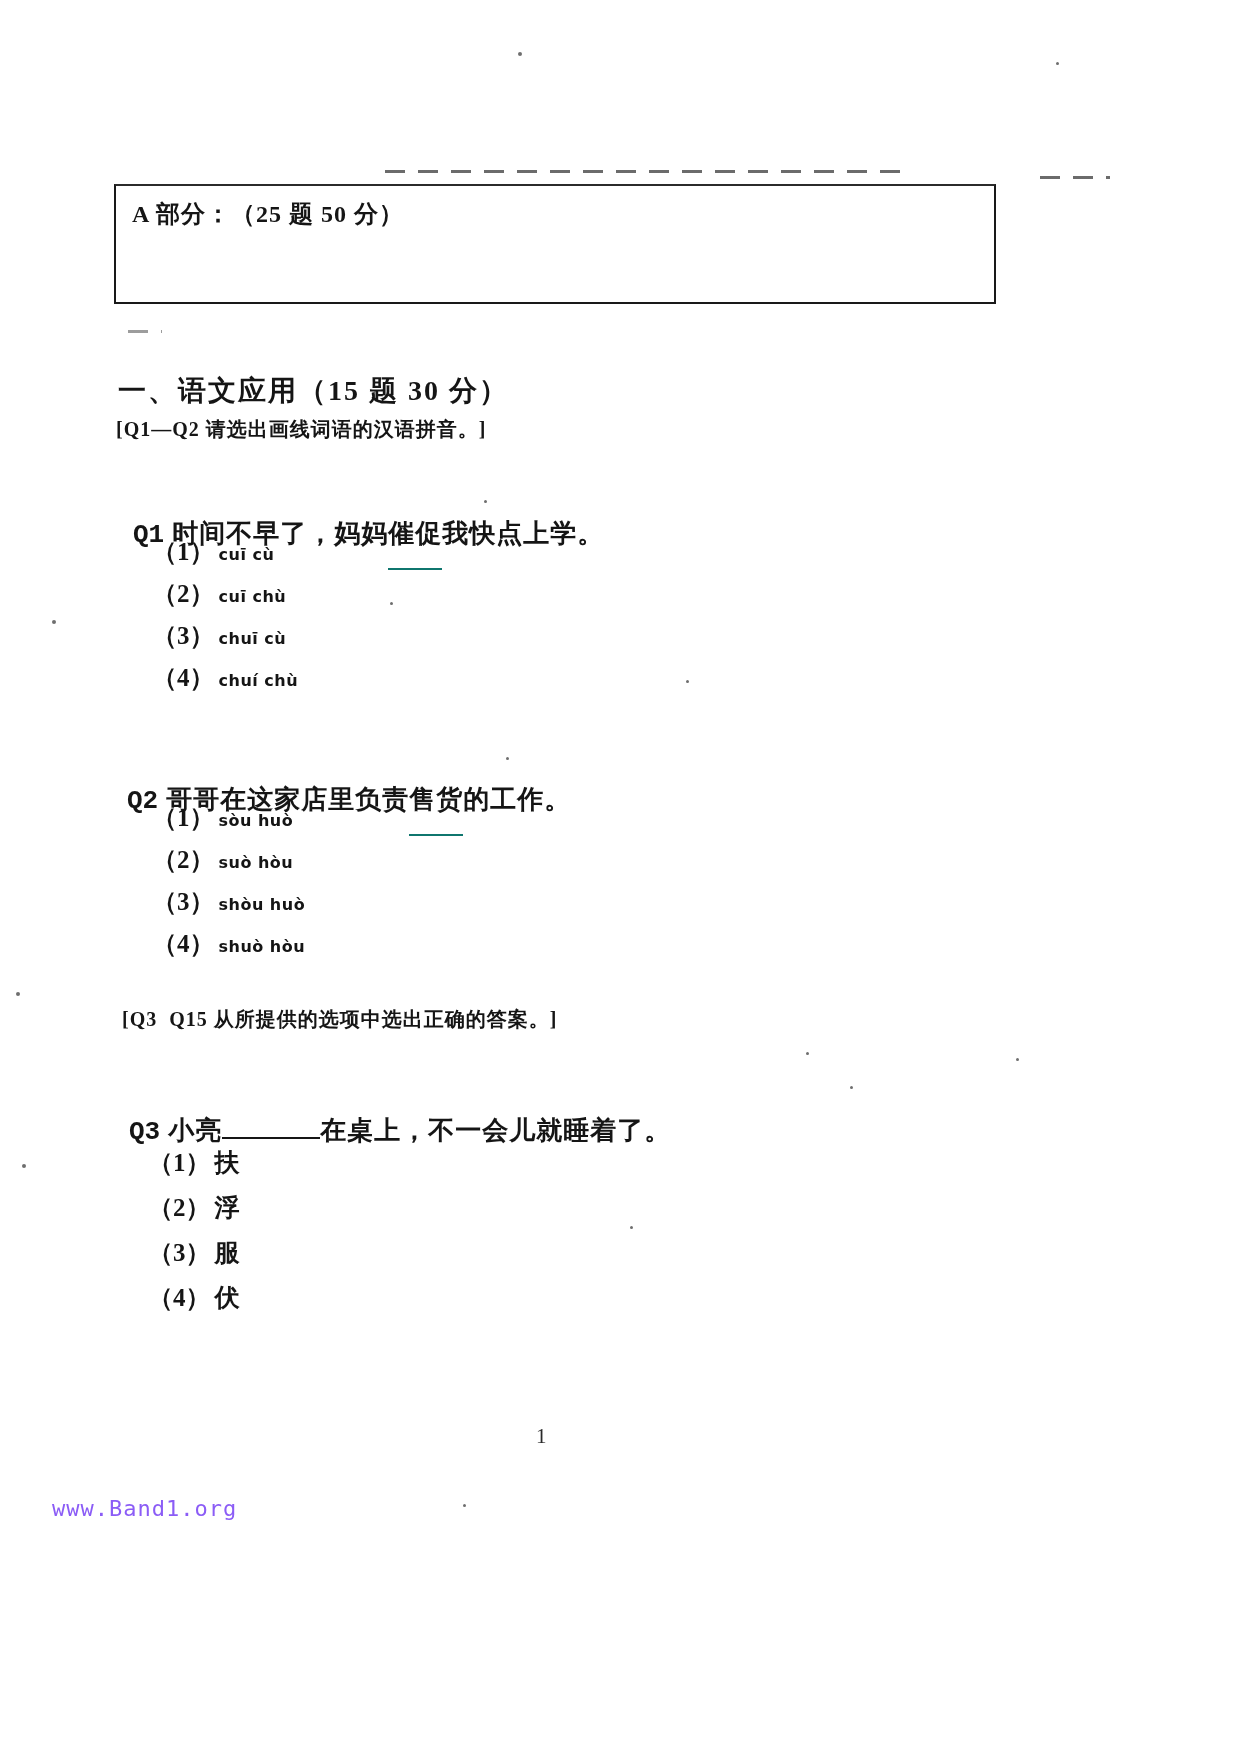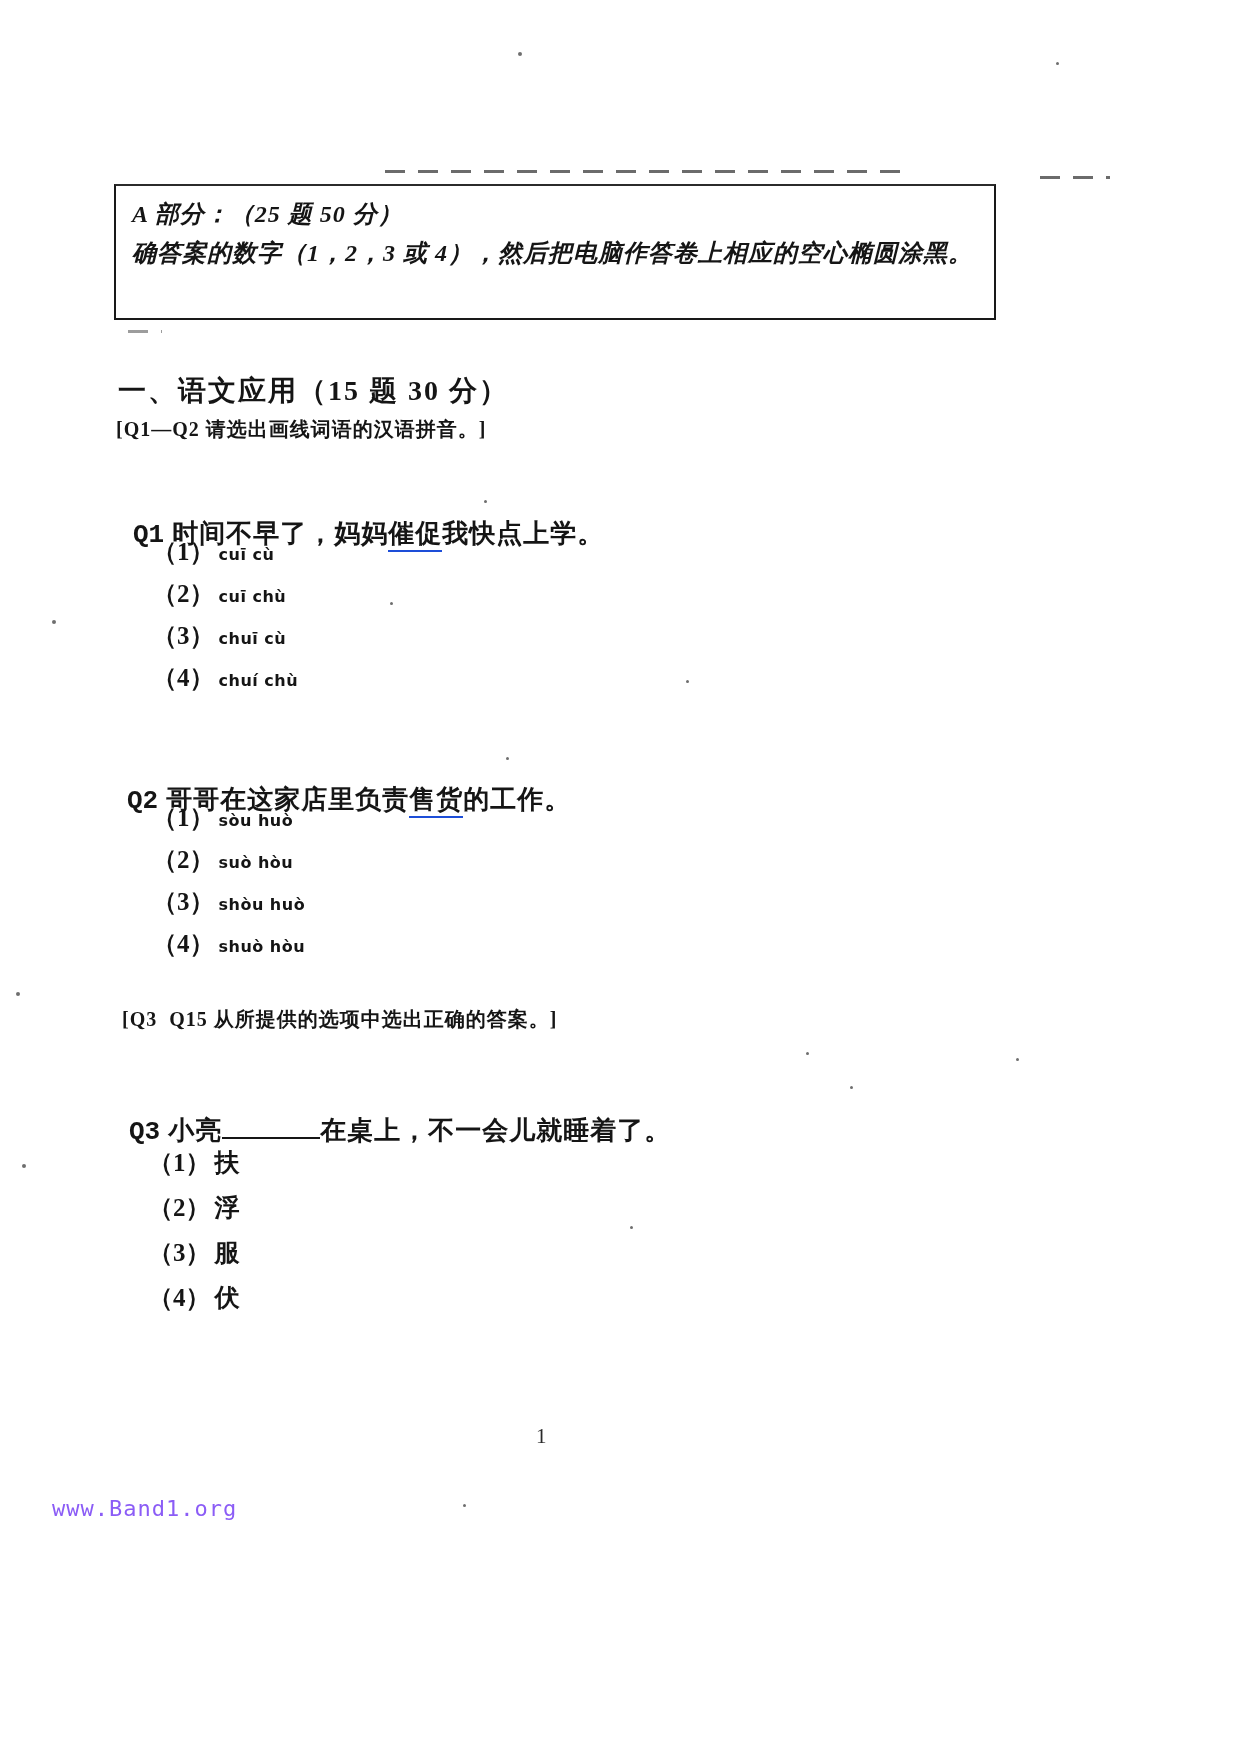--- a/index.html
+++ b/index.html
@@ -26,11 +26,10 @@
 
   
   .instruction-box {
-    left: 114px; top: 184px; width: 882px; height: 136px;
+    left: 114px; top: 184px; width: 882px; height: 120px;
     border: 2px solid #191919;
     border-top-color: #2b2b2b;
     padding: 9px 14px 0 16px;
-    font-style: italic;
   }
   .box-line {
     font-size: 24px; font-weight: 600;

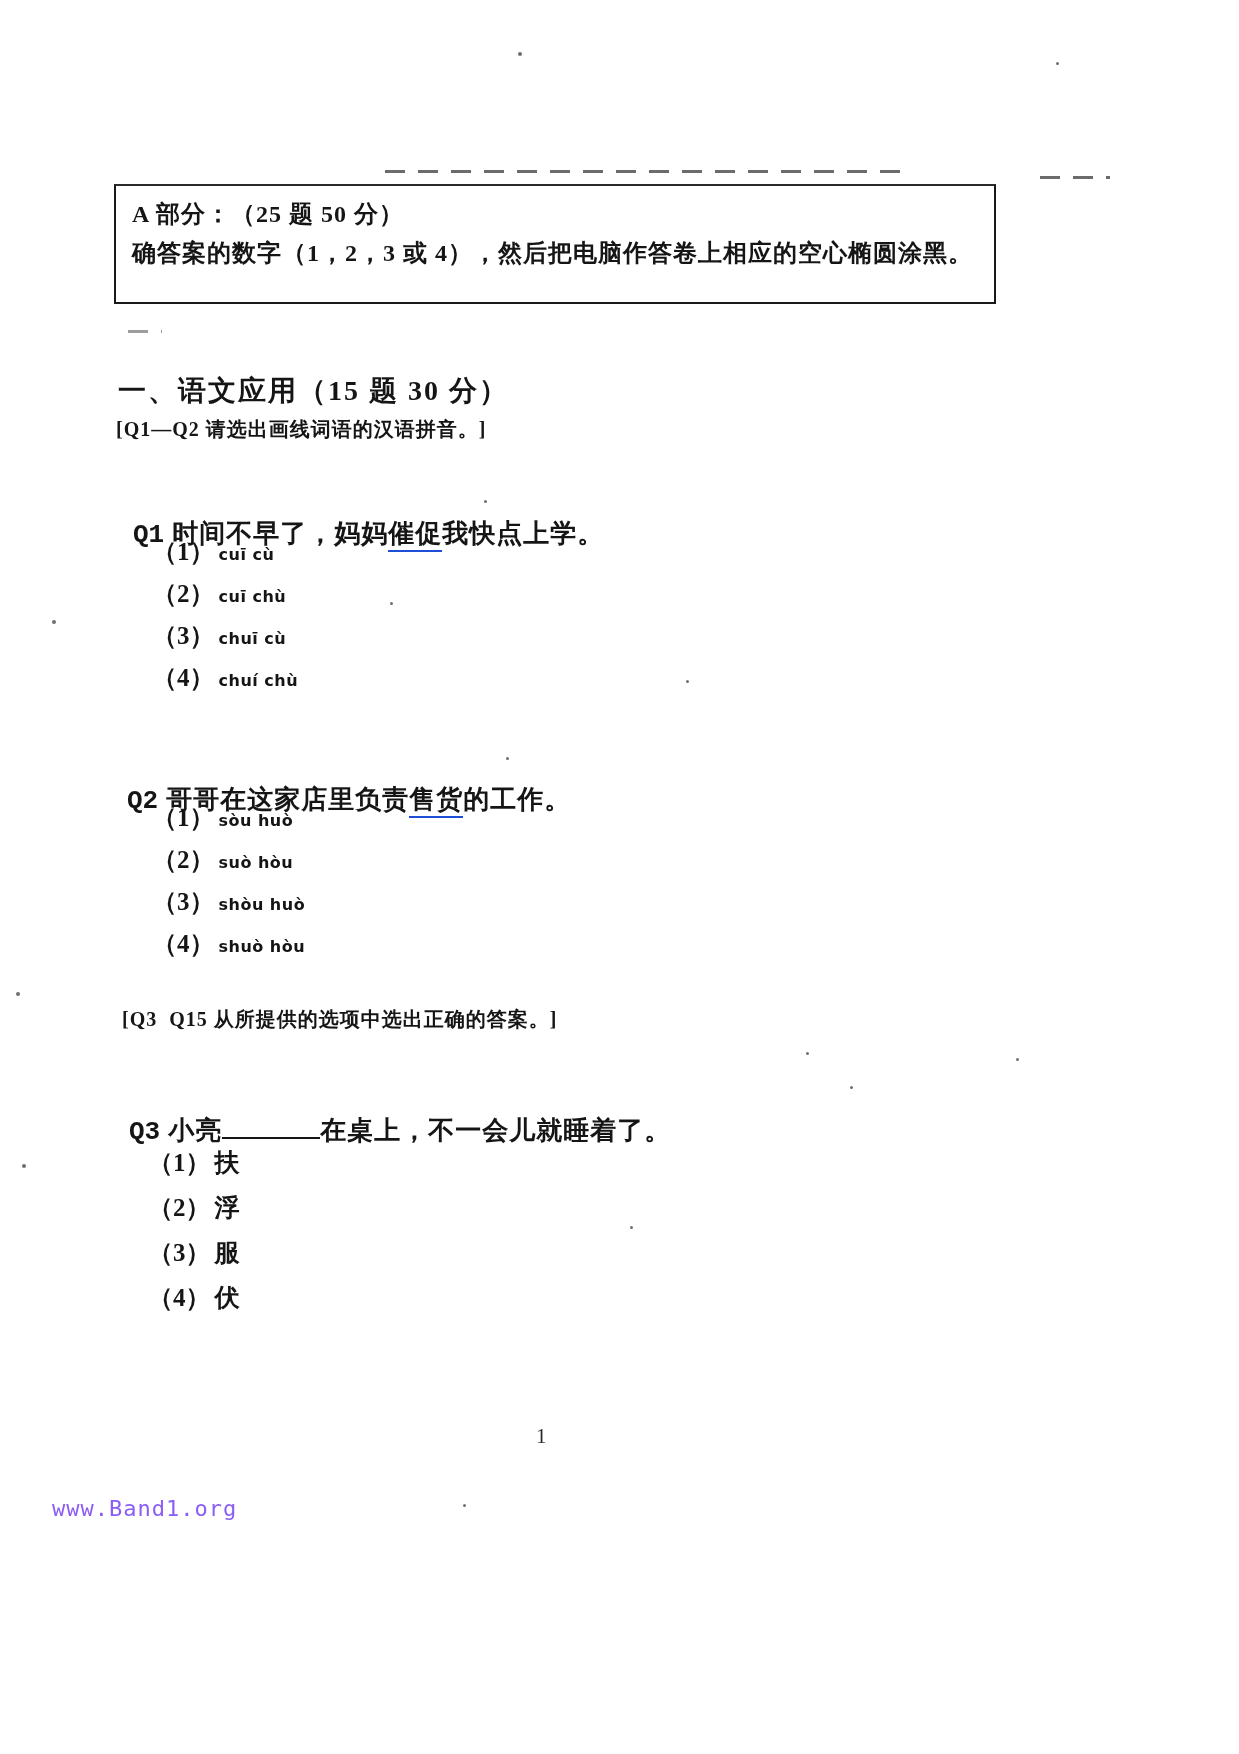--- a/index.html
+++ b/index.html
@@ -110,7 +110,6 @@
 
 <div class="abs instruction-box">
   <div class="box-line">A 部分：（25 题 50 分）</div>
-  <div class="box-line">确答案的数字（1，2，3 或 4），然后把电脑作答卷上相应的空心椭圆涂黑。</div>
 </div>
 
 <div class="abs section-heading">一、语文应用（15 题 30 分）</div>

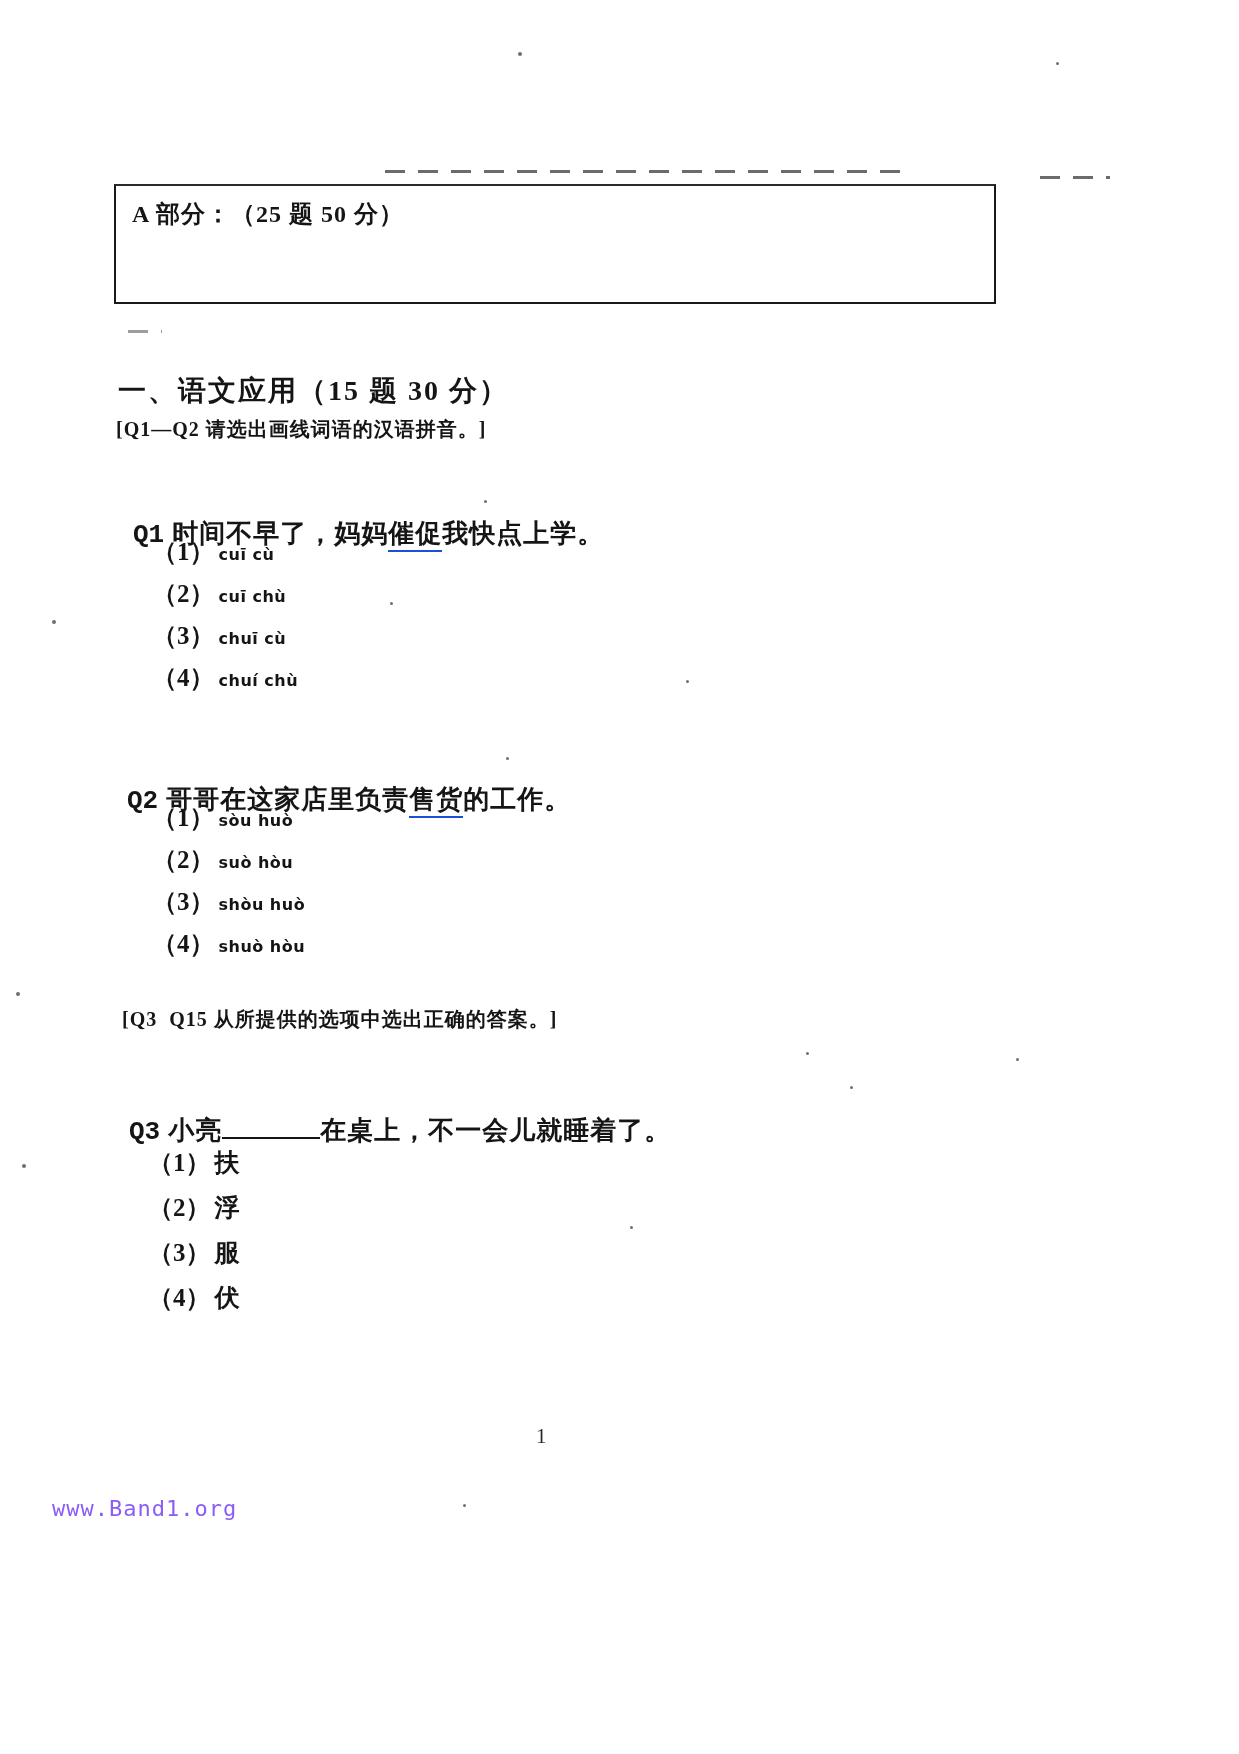--- a/index.html
+++ b/index.html
@@ -56,7 +56,7 @@
     white-space: pre;
   }
   .stem .qnum { font-family: Liberation Mono, monospace; letter-spacing: 0; margin-right: 8px; margin-top: 28px; }
-  .u { border-bottom: 2px solid #1d4ed8; padding-bottom: 2px; margin-top: 20px; }
+  .u { border-bottom: 2px solid #0f766e; padding-bottom: 20px; margin-top: 20px; }
   .blank {
     display: inline-block; width: 98px; height: 1.05em;
     border-bottom: 2px solid #151515;

